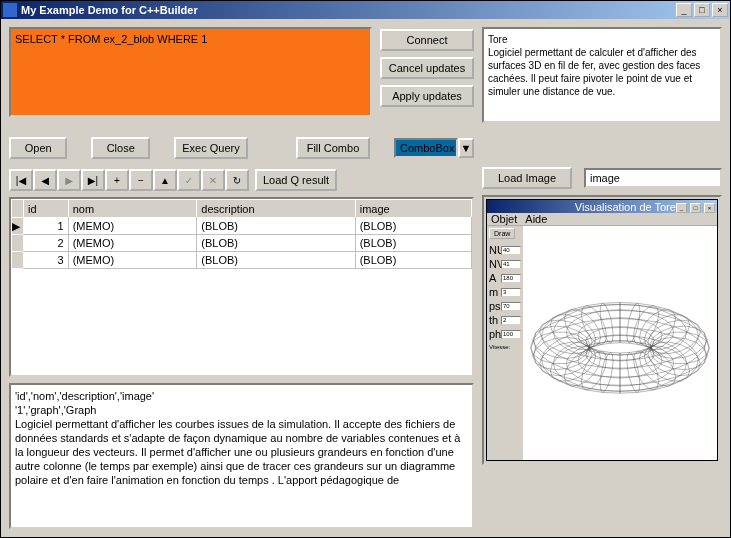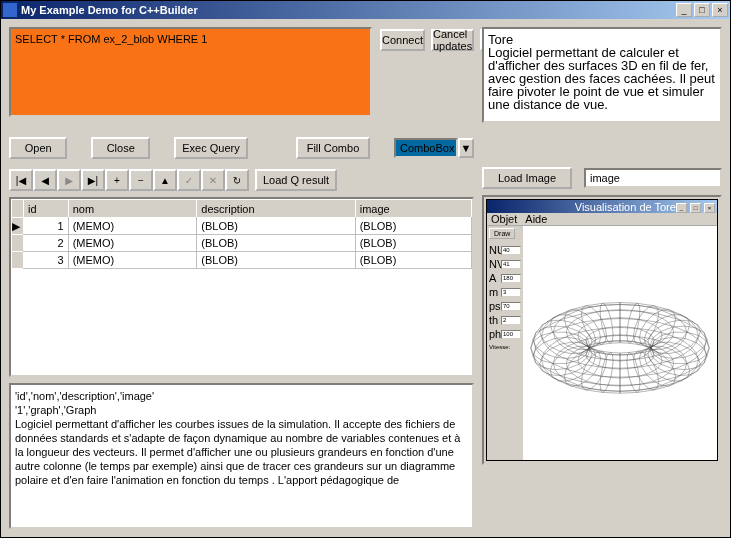--- a/index.html
+++ b/index.html
@@ -15,7 +15,7 @@
 .right-col { flex: 1; display: flex; flex-direction: column; gap: 6px; }
 .top-row { display: flex; gap: 8px; height: 90px; }
 .sql-box { flex: 1; background: #f97316; border: 2px inset #d4d0c8; padding: 4px; font-size: 11px; overflow: auto; }
-.btn-col { width: 94px; display: flex; gap: 6px; padding-top: 2px; }
+.btn-col { width: 94px; display: flex; flex-direction: column; gap: 6px; padding-top: 2px; }
 .btn { background: #d4d0c8; border: 2px outset #fff; height: 22px; display: flex; align-items: center; justify-content: center; cursor: pointer; font-size: 11px; }
 .row2 { display: flex; gap: 24px; align-items: center; margin-top: 14px; }
 .row2 .btn { width: 60px; }

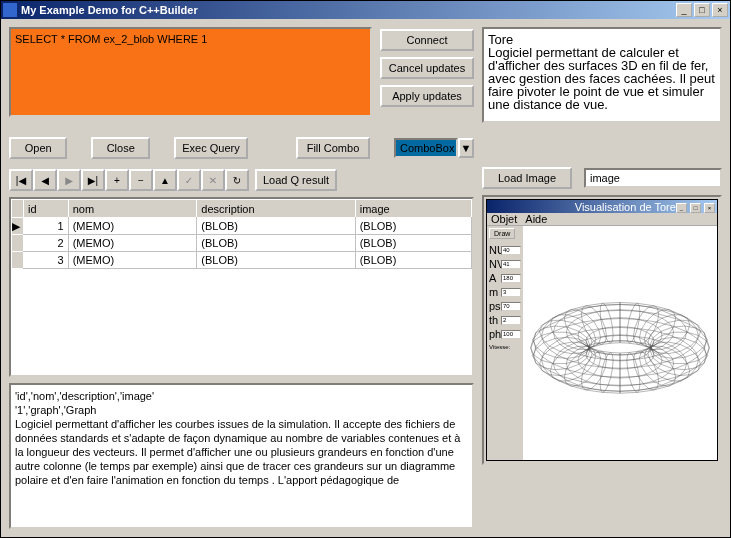--- a/index.html
+++ b/index.html
@@ -34,7 +34,7 @@
 .grid td.idcol { text-align: right; }
 .grid th.rowhdr, .grid td.rowhdr { width: 12px; background: #d4d0c8; border: 1px outset #fff; padding: 0; }
 .memo { border: 2px inset #d4d0c8; background: #fff; flex: 1; padding: 4px; overflow-y: scroll; font-size: 11px; line-height: 14px; min-height: 102px; }
-.desc-box { background: #fff; border: 2px inset #d4d0c8; height: 96px; padding: 4px; font-size: 13px; overflow: auto; line-height: 13px; }
+.desc-box { background: #fff; border: 2px inset #d4d0c8; height: 96px; padding: 4px; font-size: 10px; overflow: auto; line-height: 13px; }
 .load-row { display: flex; gap: 12px; align-items: center; margin-top: 38px; }
 .load-row .btn { width: 90px; }
 .text-in { background: #fff; border: 2px inset #d4d0c8; height: 20px; flex: 1; padding: 0 4px; display: flex; align-items: center; }

